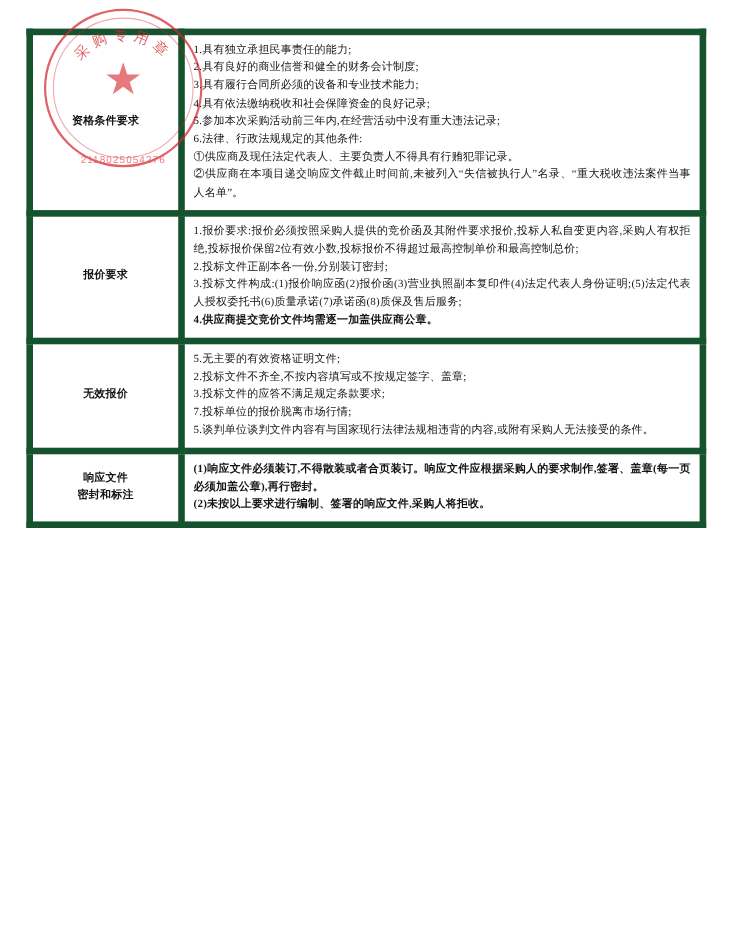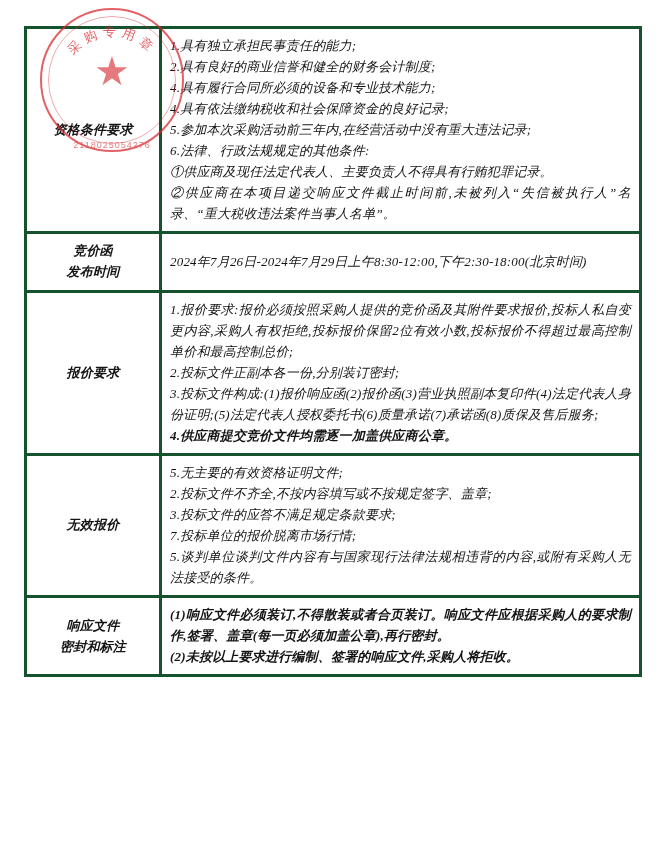--- a/index.html
+++ b/index.html
@@ -30,13 +30,12 @@
     table-layout: fixed;
   }
   table.doc td {
-    border: 3px solid #14532d;
+    border: 6px solid #14532d;
     vertical-align: middle;
     padding: 6px 8px 7px 8px;
-    font-size: 13px;
+    font-size: 10px;
     line-height: 1.62;
     letter-spacing: 0.2px;
-    font-style: italic;
   }
   td.label {
     width: 116px;

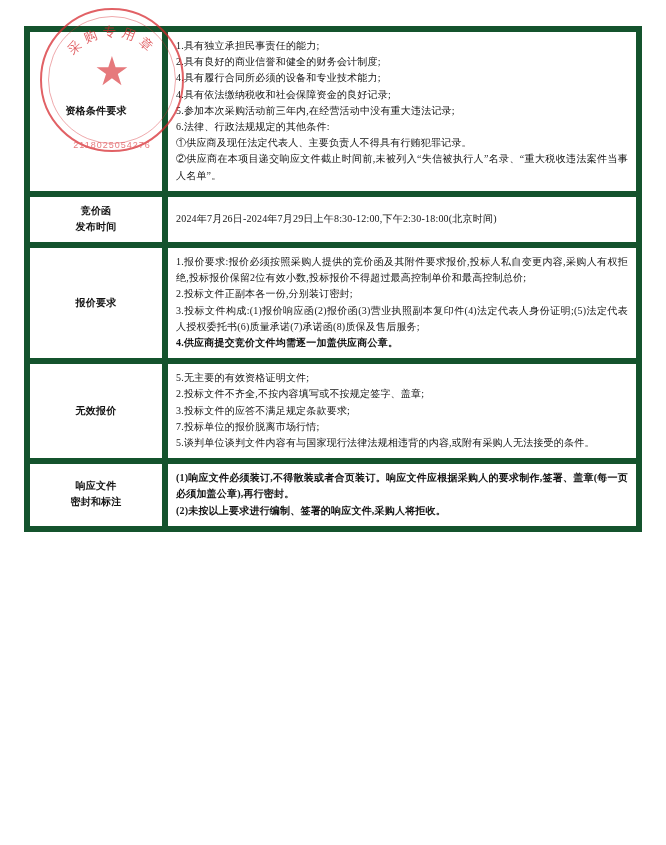--- a/index.html
+++ b/index.html
@@ -143,7 +143,7 @@
         <td class="body">
           <span class="ln">1.具有独立承担民事责任的能力;</span>
           <span class="ln">2.具有良好的商业信誉和健全的财务会计制度;</span>
-          <span class="ln">4.具有履行合同所必须的设备和专业技术能力;</span>
+          <span class="ln">3.具有履行合同所必须的设备和专业技术能力;</span>
           <span class="ln">4.具有依法缴纳税收和社会保障资金的良好记录;</span>
           <span class="ln">5.参加本次采购活动前三年内,在经营活动中没有重大违法记录;</span>
           <span class="ln">6.法律、行政法规规定的其他条件:</span>

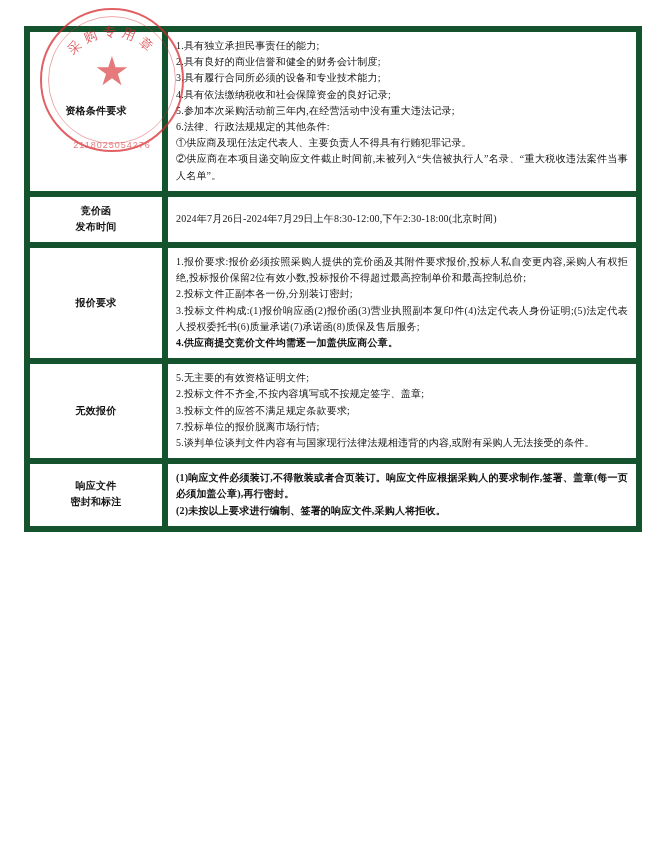--- a/index.html
+++ b/index.html
@@ -152,15 +152,6 @@
         </td>
       </tr>
 
-      <tr>
-        <td class="label">
-          <span class="lbl-line">竞价函</span>
-          <span class="lbl-line">发布时间</span>
-        </td>
-        <td class="body">
-          <span class="ln">2024年7月26日-2024年7月29日上午8:30-12:00,下午2:30-18:00(北京时间)</span>
-        </td>
-      </tr>
 
       <tr>
         <td class="label">

